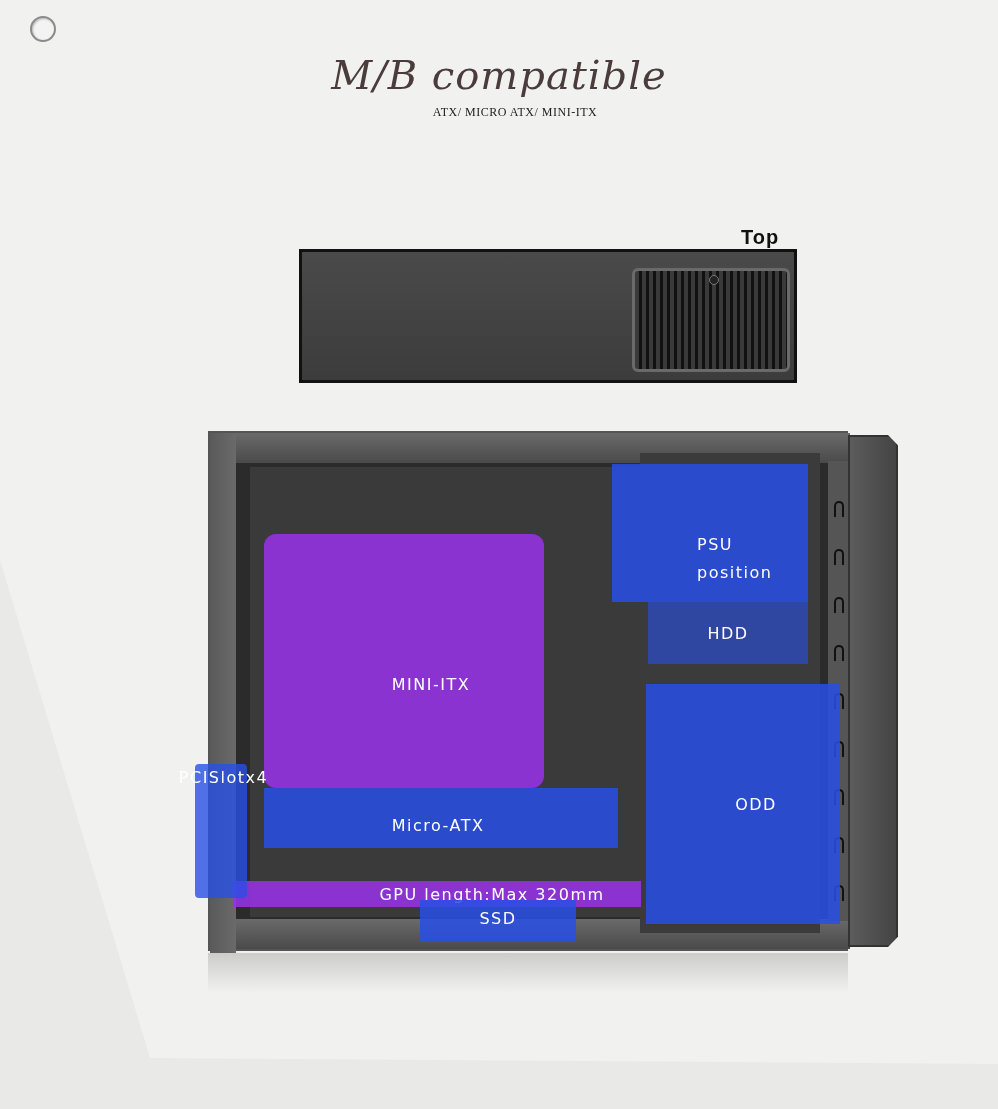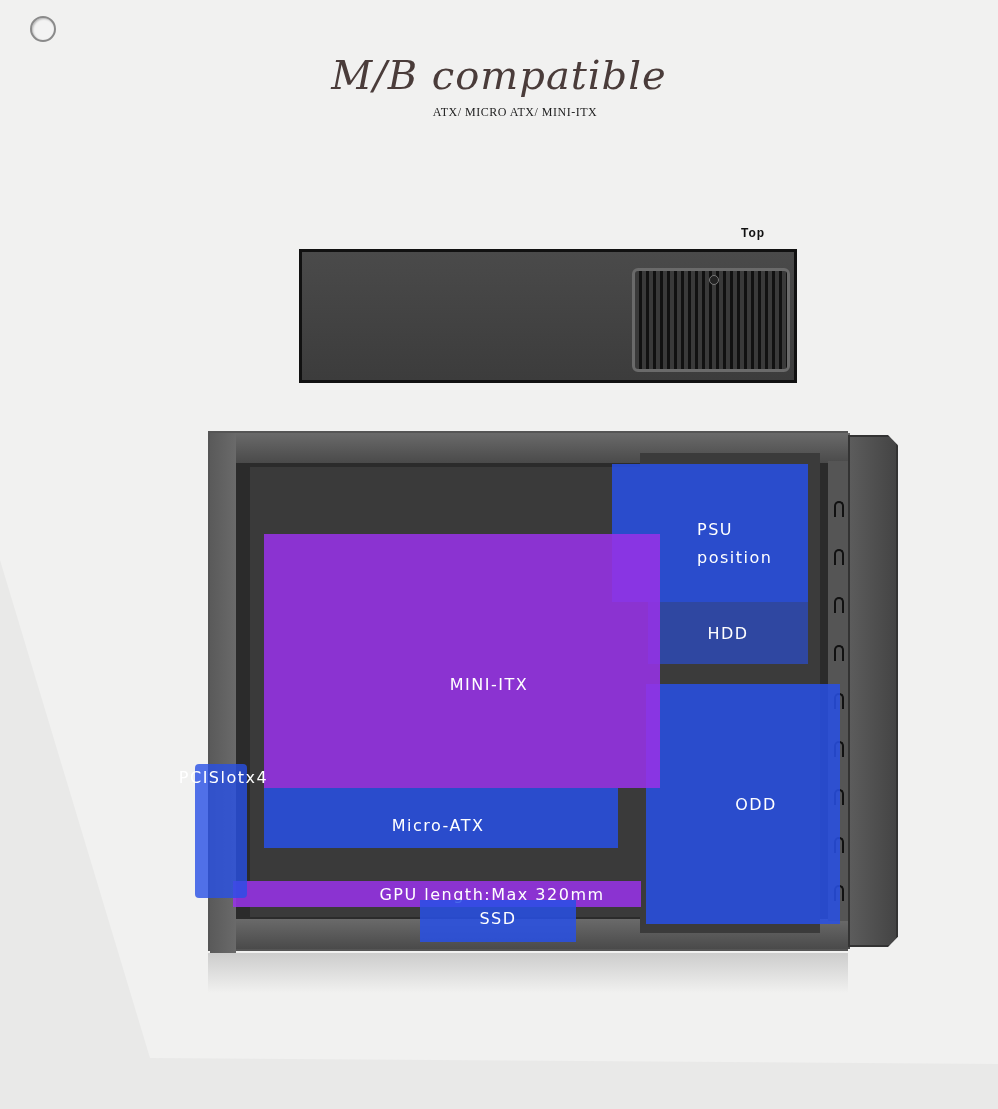--- a/index.html
+++ b/index.html
@@ -28,7 +28,7 @@
       font-family: "Liberation Serif", serif; font-size: 12px; color: #222; letter-spacing: 0.5px;
     }
     .top-label {
-      position: absolute; left: 741px; top: 226px; font-size: 12px; color: #111; letter-spacing: 1px;
+      position: absolute; left: 741px; top: 226px; font-size: 20px; color: #111; letter-spacing: 1px;
       font-family: "Liberation Sans", sans-serif; font-weight: bold; text-align: right;
     }
     .top-panel {

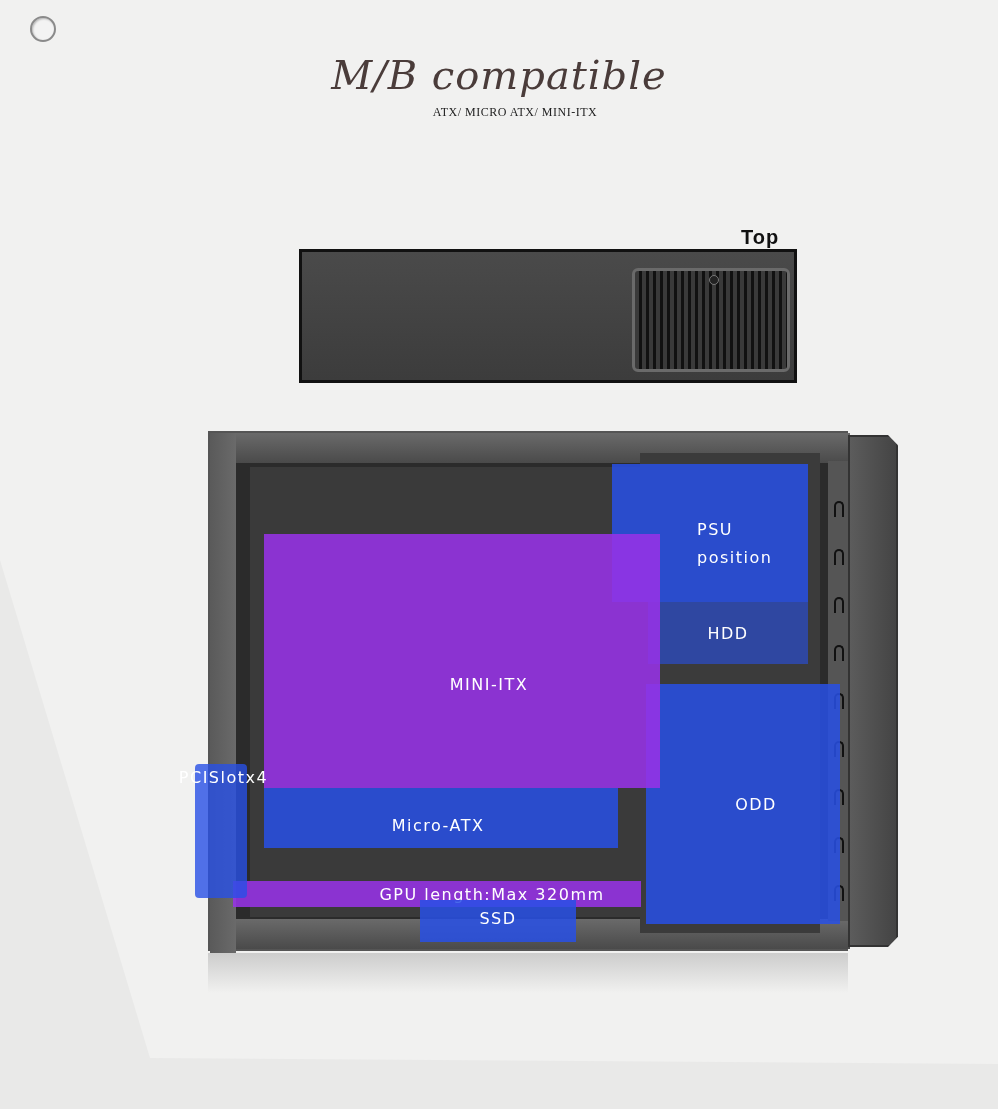--- a/index.html
+++ b/index.html
@@ -123,7 +123,7 @@
 </div>
 <div class="shadow"></div>
 
-<div class="overlay blue" style="left:612px; top:464px; width:196px; height:138px; flex-direction:column; align-items:flex-start; justify-content:flex-start; padding:52px 0 0 85px; box-sizing:border-box; line-height:28px;">
+<div class="overlay blue" style="left:612px; top:464px; width:196px; height:138px; flex-direction:column; align-items:flex-start; justify-content:center; padding:52px 0 0 85px; box-sizing:border-box; line-height:28px;">
   <span>PSU</span>
   <span>position</span>
 </div>

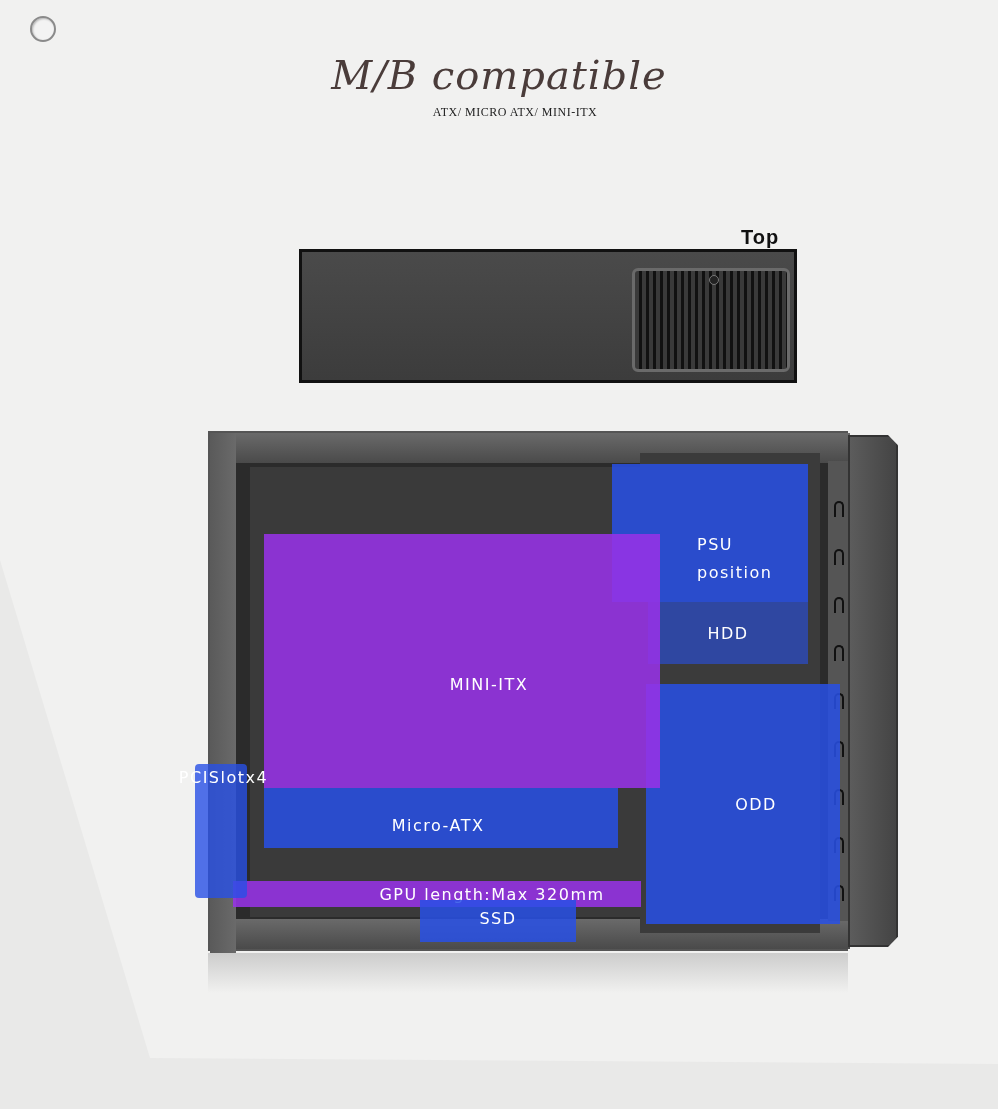--- a/index.html
+++ b/index.html
@@ -134,7 +134,7 @@
   <span style="margin-right:10px;">ODD</span>
 </div>
 
-<div class="overlay purple" style="left:264px; top:534px; width:396px; height:254px;">
+<div class="overlay purple" style="left:264px; top:534px; width:280px; height:254px;border-radius:12px;">
   <span style="margin-top:46px; margin-left:54px;">MINI-ITX</span>
 </div>
 <div class="overlay blue" style="left:264px; top:788px; width:354px; height:60px;">

